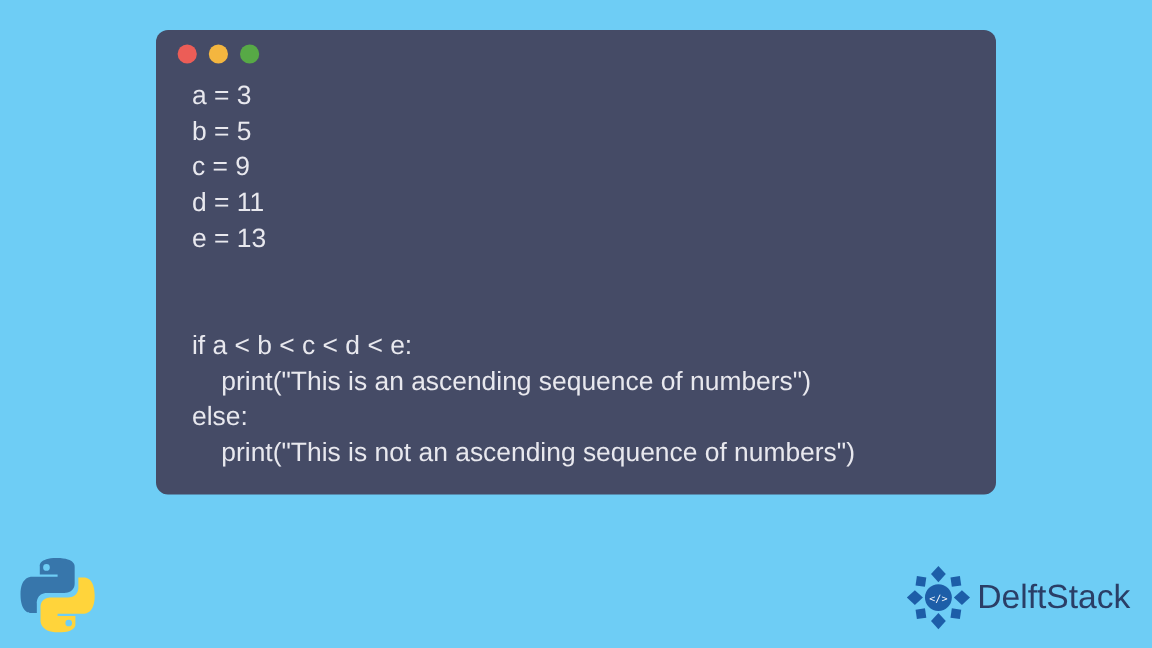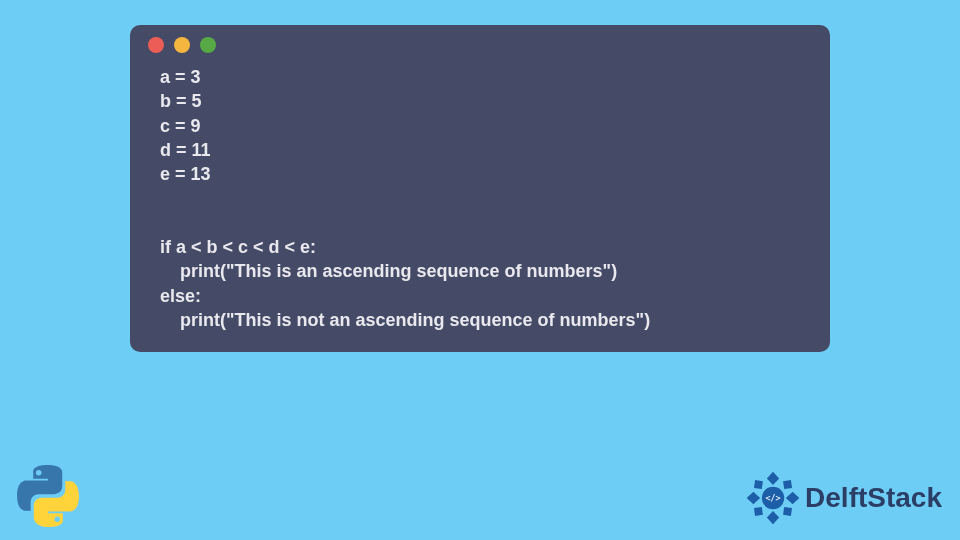--- a/index.html
+++ b/index.html
@@ -40,10 +40,9 @@
     padding: 0 30px 0 30px;
     color: #e8e8ee;
     font-family: "Segoe UI", Arial, sans-serif;
-    font-size: 18px;
+    font-size: 22px;
     line-height: 1.35;
     white-space: pre;
-    font-weight: bold;
   }
   .python-logo {
     position: absolute;

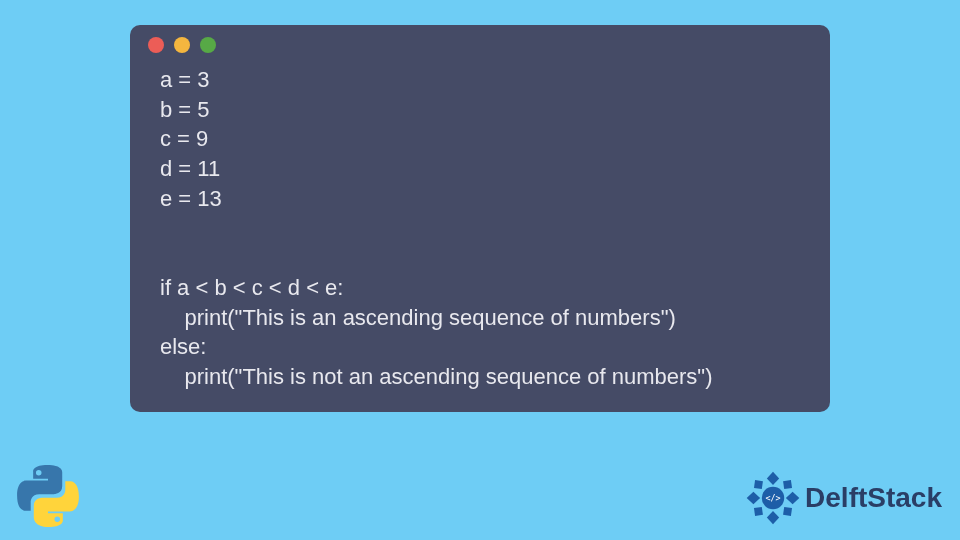--- a/index.html
+++ b/index.html
@@ -61,7 +61,7 @@
   }
   .delftstack-text {
     font-size: 28px;
-    font-weight: 700;
+    font-weight: 400;
     color: #2a3e66;
   }
   .ds-badge {

